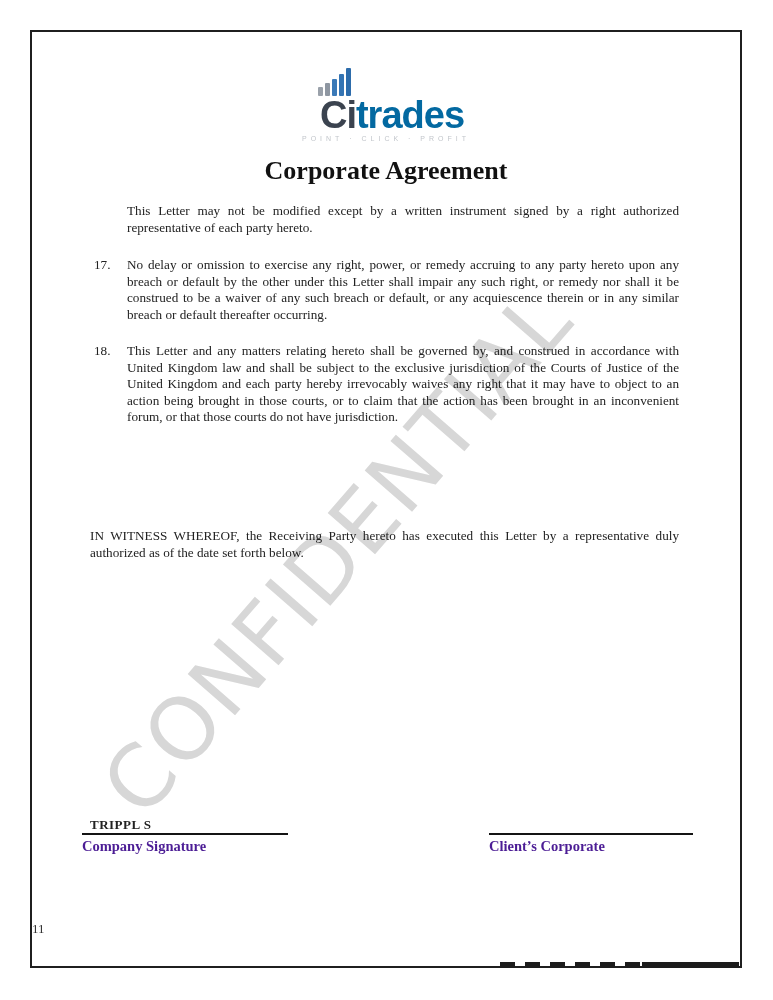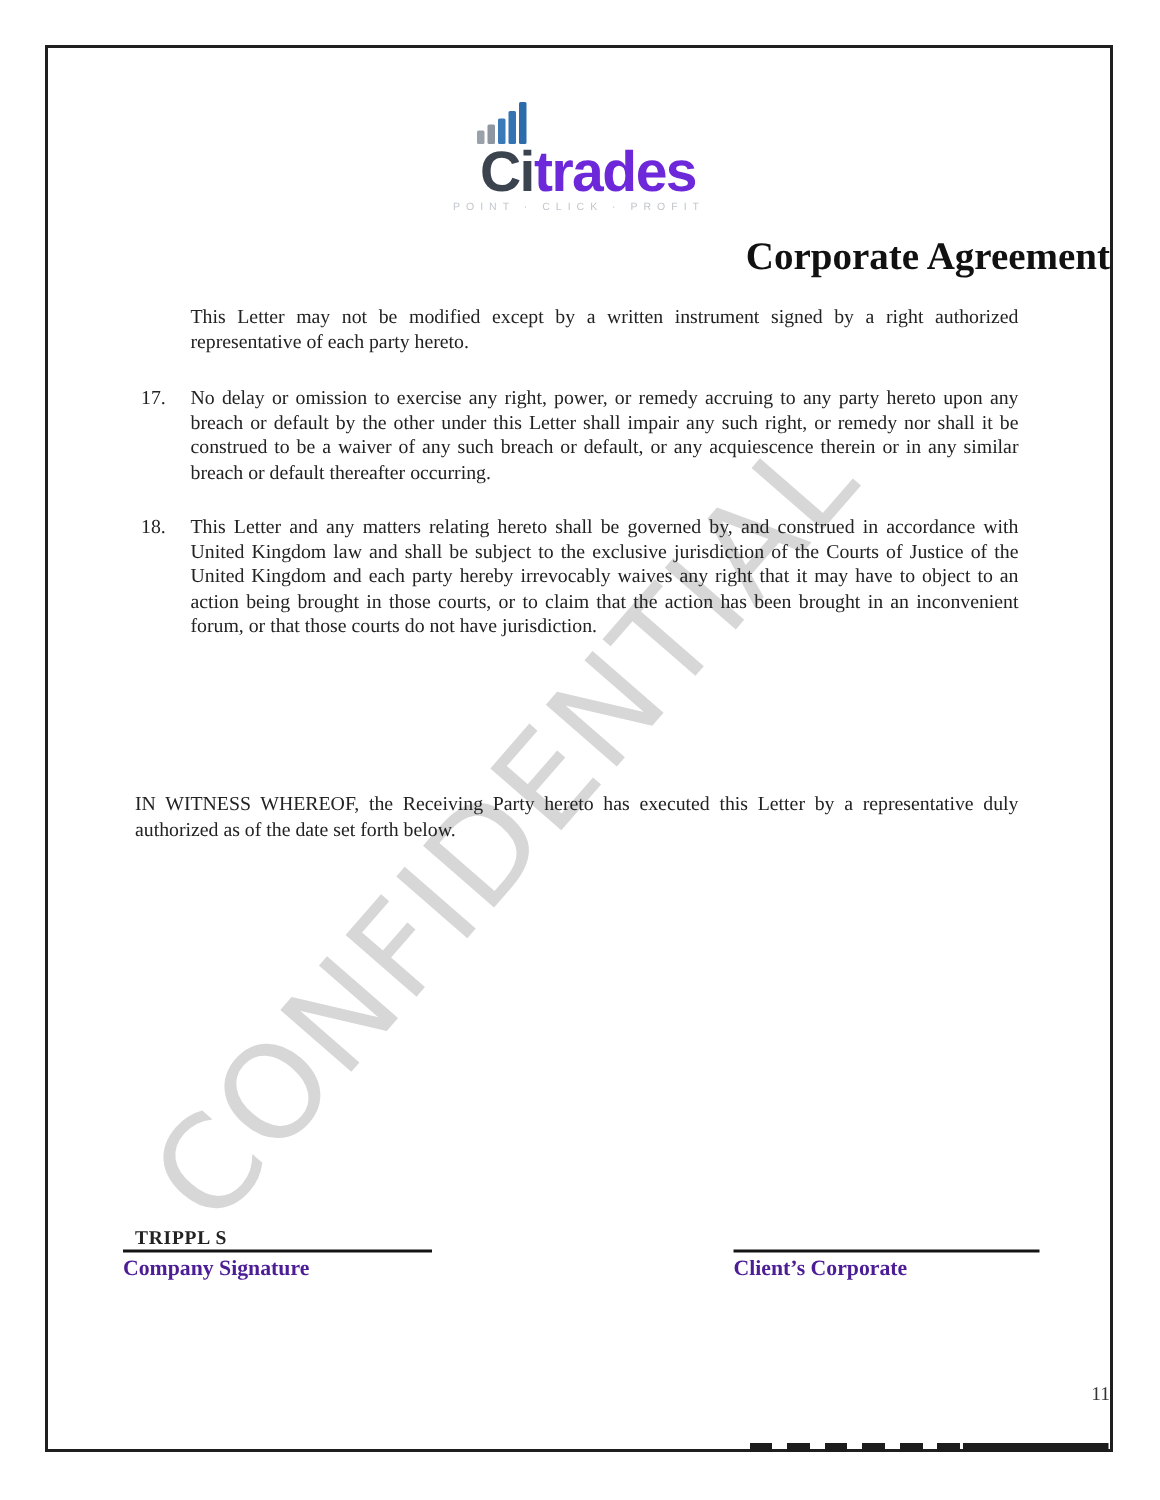--- a/index.html
+++ b/index.html
@@ -31,7 +31,7 @@
   .logo-text { font-family:"Liberation Sans", sans-serif; font-weight:bold;
                font-size:38px; line-height:38px; letter-spacing:-1px; }
   .logo-ci { color:#3b434f;margin-left:12px; }
-  .logo-trades { color:#6d28d9;margin-top:44px; }
+  .logo-trades { color:#0369a1;margin-top:44px; }
   .logo-tagline { font-family:"Liberation Sans", sans-serif; font-size:7px;
                   letter-spacing:4px; color:#c2c6cb; margin-top:1px; text-align:center; }
 

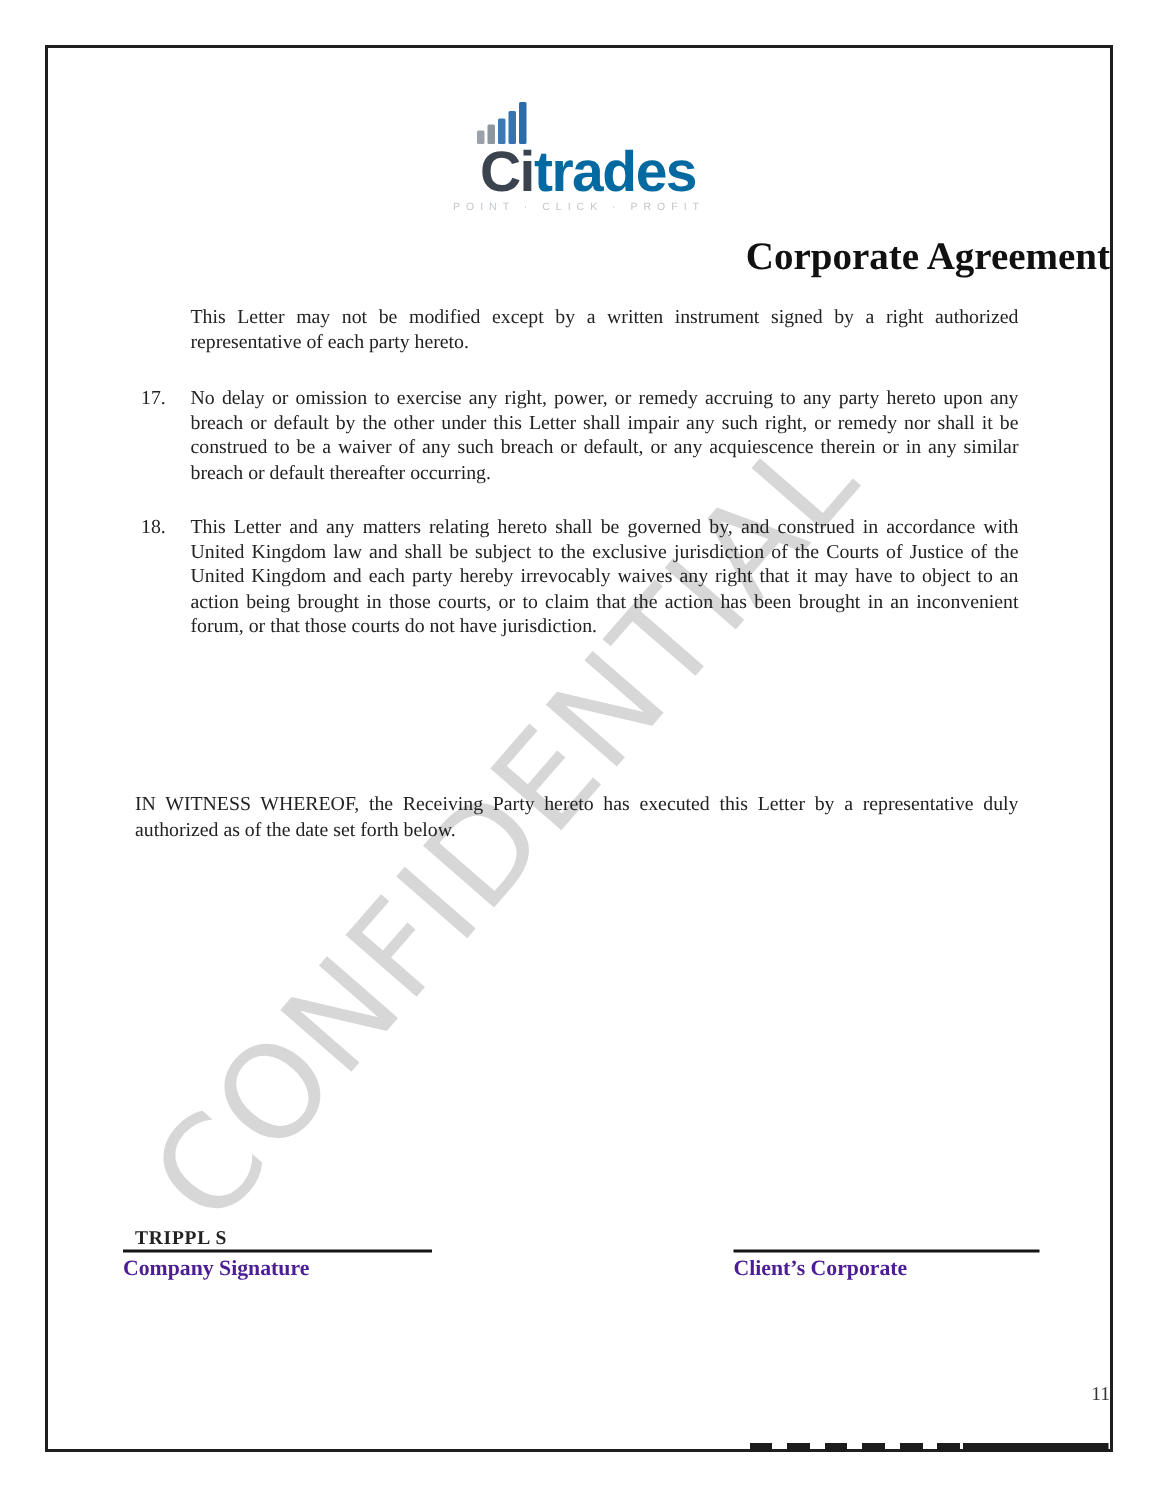--- a/index.html
+++ b/index.html
@@ -37,7 +37,7 @@
 
   
   .title { position:absolute; top:124px; left:0; width:100%; margin:0;
-           text-align:right; font-size:26px; font-weight:bold; color:#111; }
+           text-align:center; font-size:26px; font-weight:bold; color:#111; }
 
   
   .para { position:absolute; left:95px; right:61px; text-align:justify;

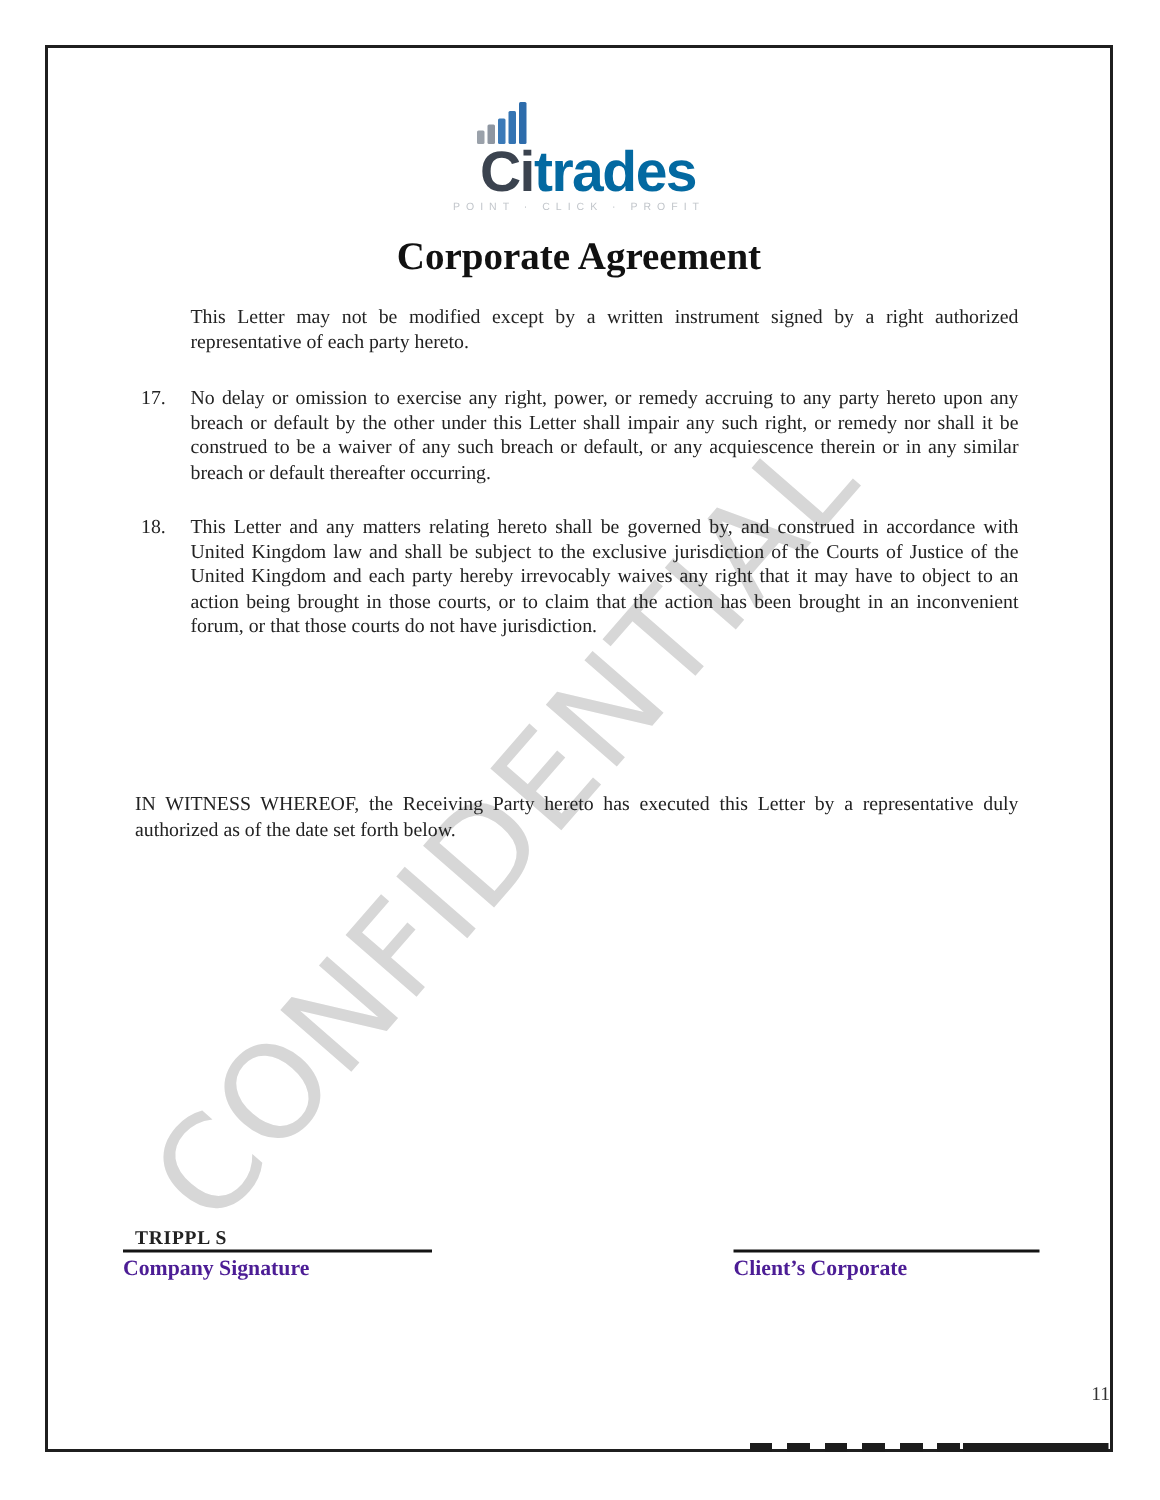--- a/index.html
+++ b/index.html
@@ -58,7 +58,7 @@
   .sig-line  { border-bottom:2.5px solid #141414; }
   .sig-label { margin-top:3px; text-align:left; font-size:14.5px; font-weight:bold; color:#4c1d95; }
 
-  .pagenum { position:absolute; top:889px; left:0; width:100%; text-align:right;
+  .pagenum { position:absolute; top:889px; left:0; width:100%; text-align:left;
              font-size:13px; color:#333; }
 
   

